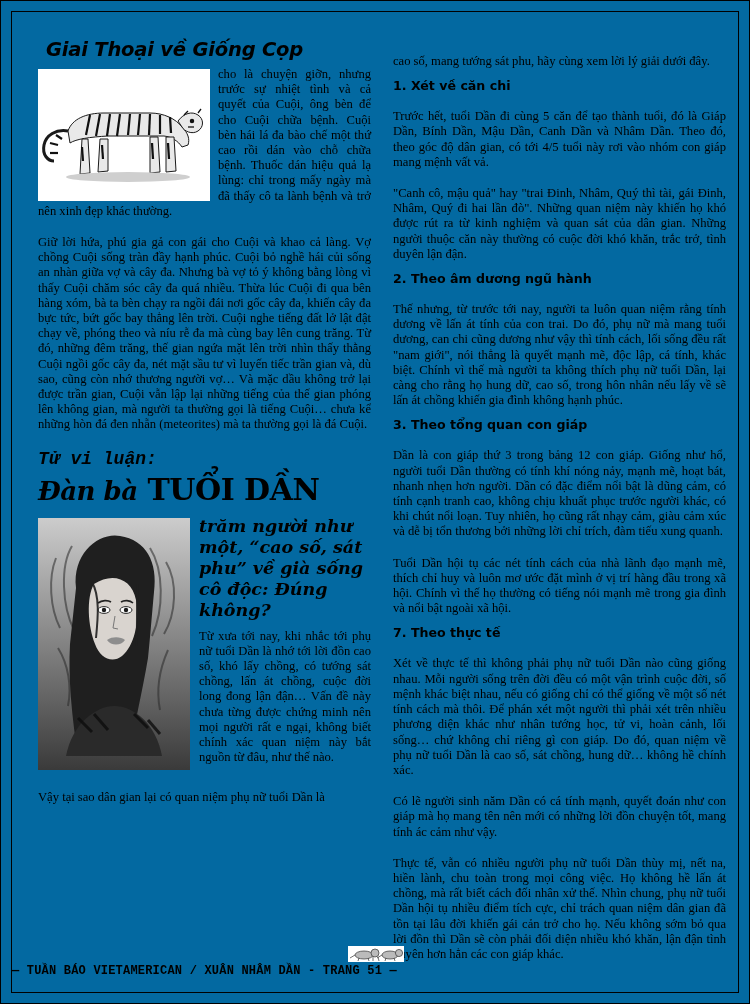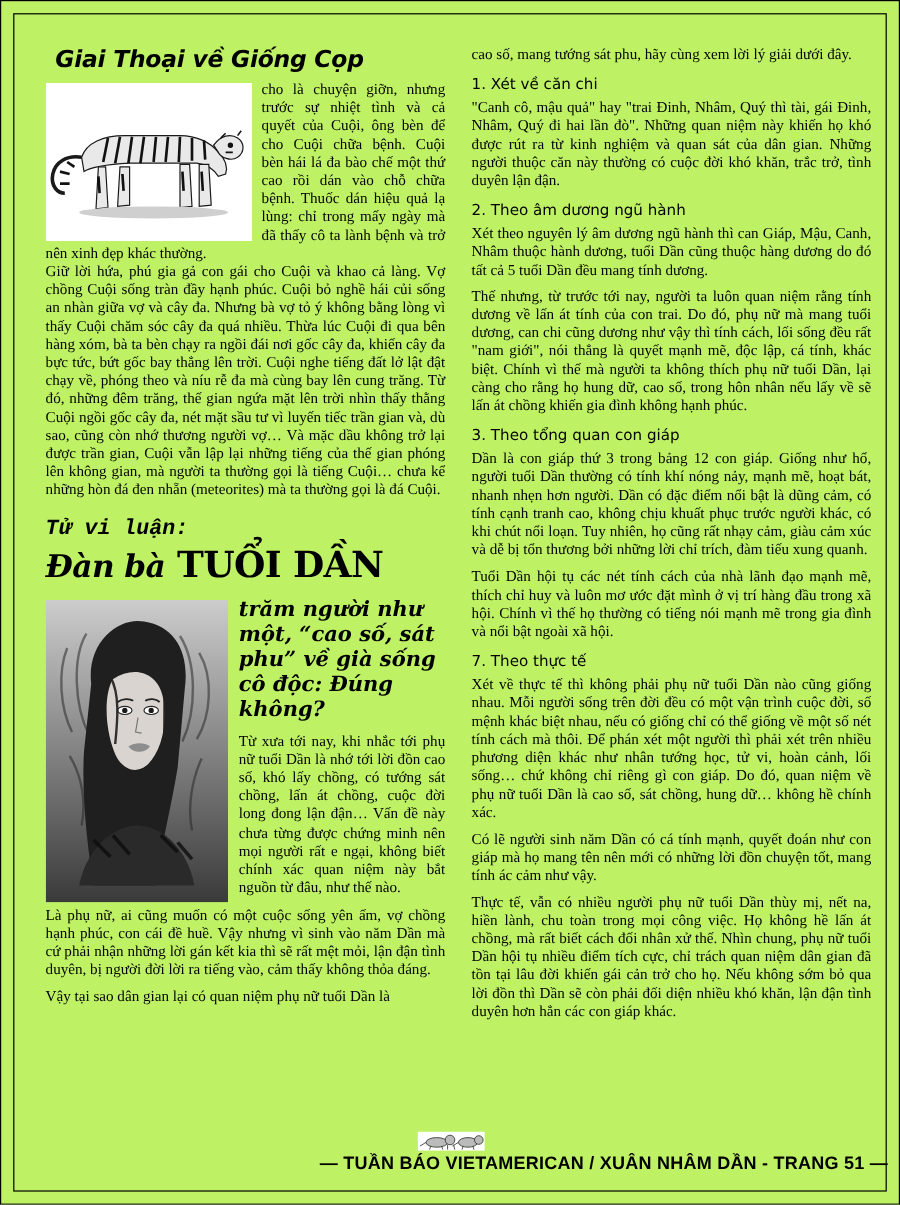--- a/index.html
+++ b/index.html
@@ -17,7 +17,7 @@
     position: absolute;
     left: 0; top: 0;
     width: 750px; height: 1004px;
-    background: #bef264;
+    background: #0369a1;
     border: 1px solid #000;
     overflow: hidden;
   }

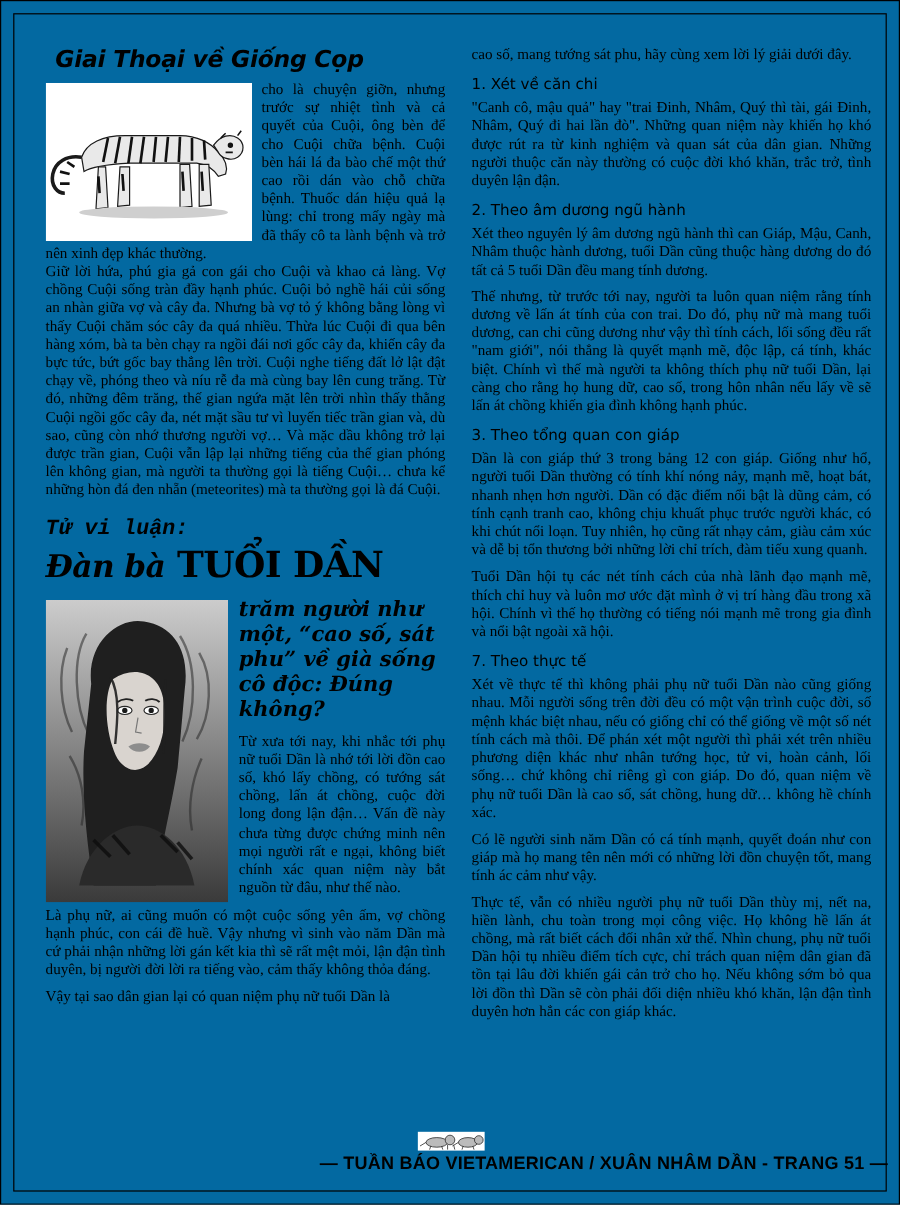--- a/index.html
+++ b/index.html
@@ -61,7 +61,7 @@
   }
   .tiger-fig svg { display: block; }
   p {
-    margin: 0 0 7px 0;
+    margin: 16px 0 7px 0;
     font-size: 12.6px;
     line-height: 15.2px;
     text-align: justify;

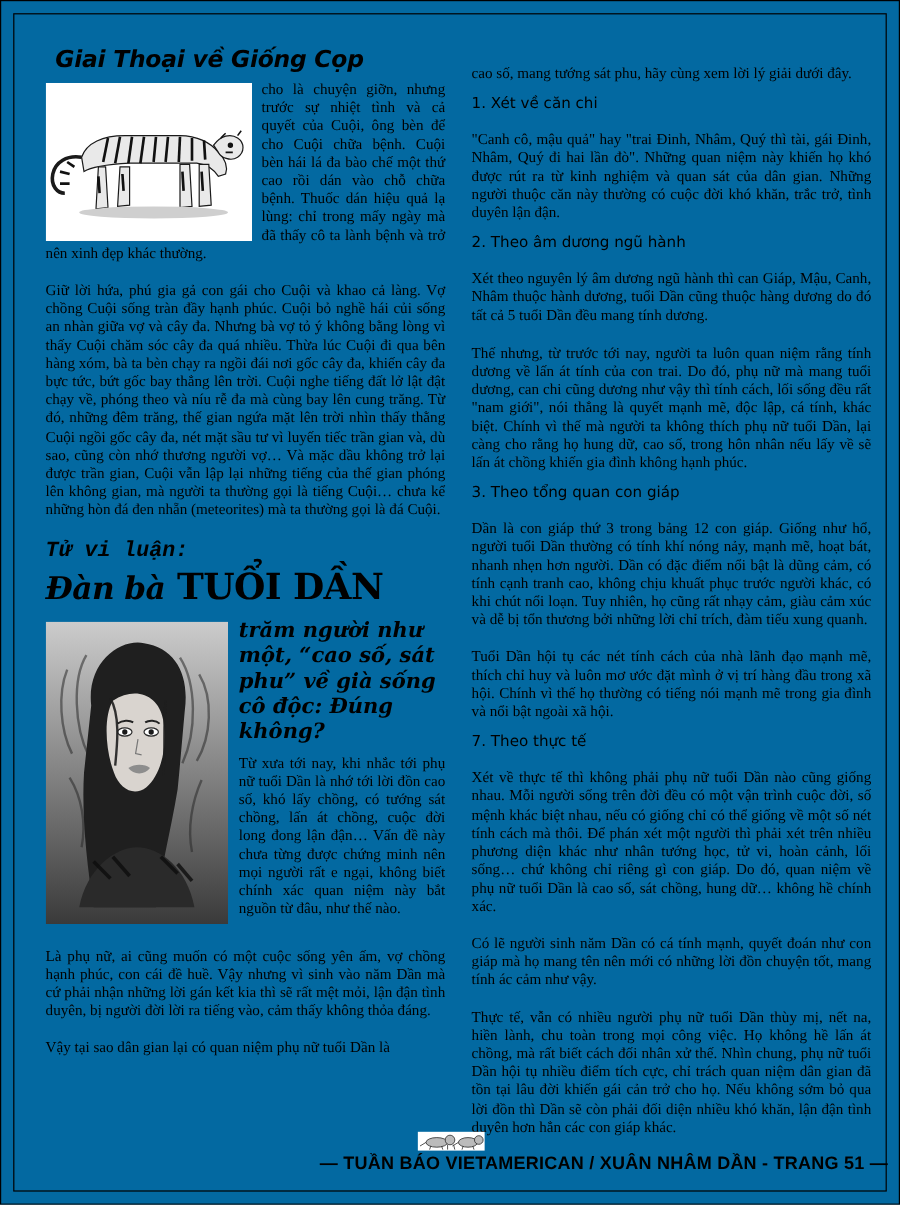--- a/index.html
+++ b/index.html
@@ -107,7 +107,7 @@
   
   .subhead {
     font-family: "DejaVu Sans", sans-serif;
-    font-weight: normal;
+    font-weight: bold;
     font-size: 12.6px;
     margin: 9px 0 5px 0;
   }

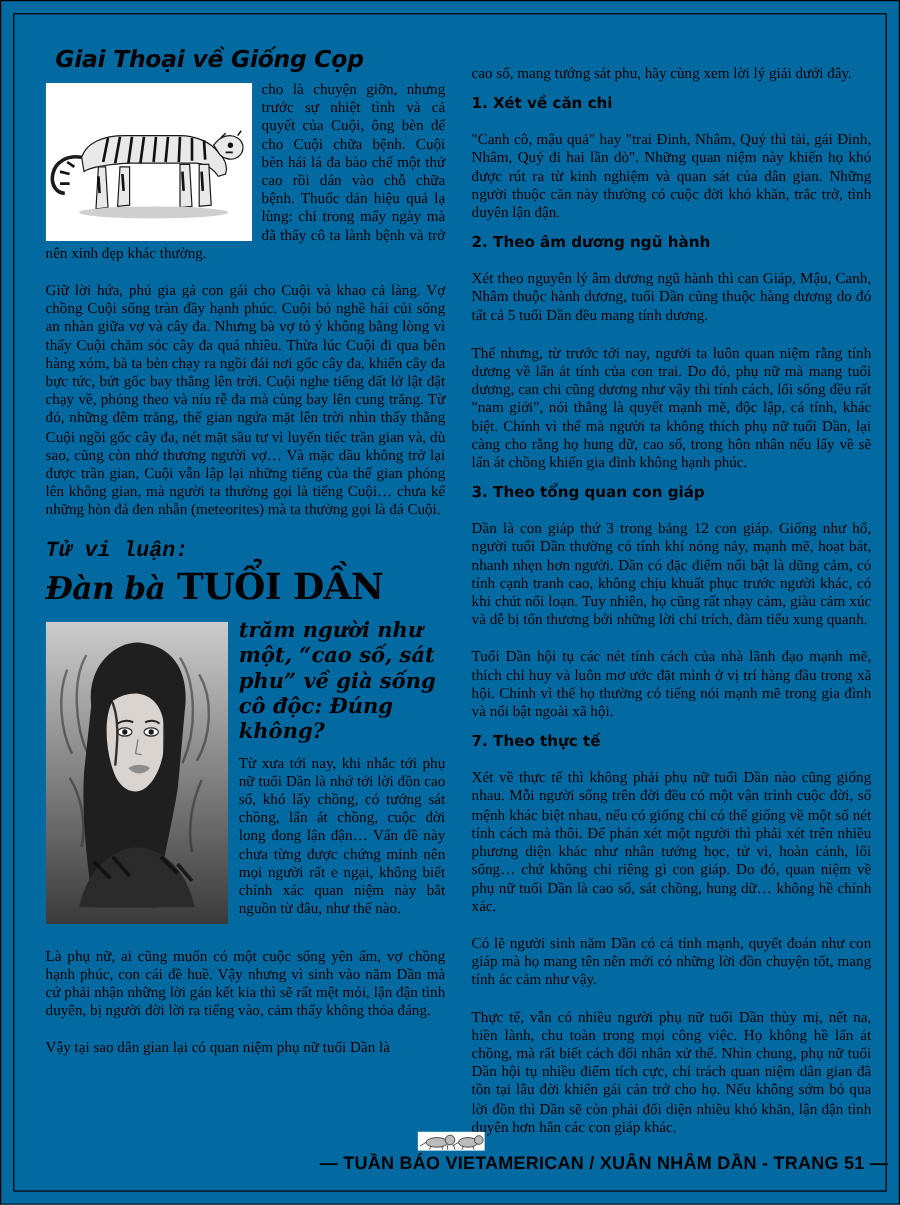--- a/index.html
+++ b/index.html
@@ -266,6 +266,7 @@
       <p>cao số, mang tướng sát phu, hãy cùng xem lời lý giải dưới đây.</p>
 
       <h2 class="subhead">1. Xét về căn chi</h2>
+      <p>Trước hết, tuổi Dần đi cùng 5 căn để tạo thành tuổi, đó là Giáp Dần, Bính Dần, Mậu Dần, Canh Dần và Nhâm Dần. Theo đó, theo góc độ dân gian, có tới 4/5 tuổi này rơi vào nhóm con giáp mang mệnh vất vả.</p>
       <p>"Canh cô, mậu quả" hay "trai Đinh, Nhâm, Quý thì tài, gái Đinh, Nhâm, Quý đi hai lần đò". Những quan niệm này khiến họ khó được rút ra từ kinh nghiệm và quan sát của dân gian. Những người thuộc căn này thường có cuộc đời khó khăn, trắc trở, tình duyên lận đận.</p>
 
       <h2 class="subhead">2. Theo âm dương ngũ hành</h2>

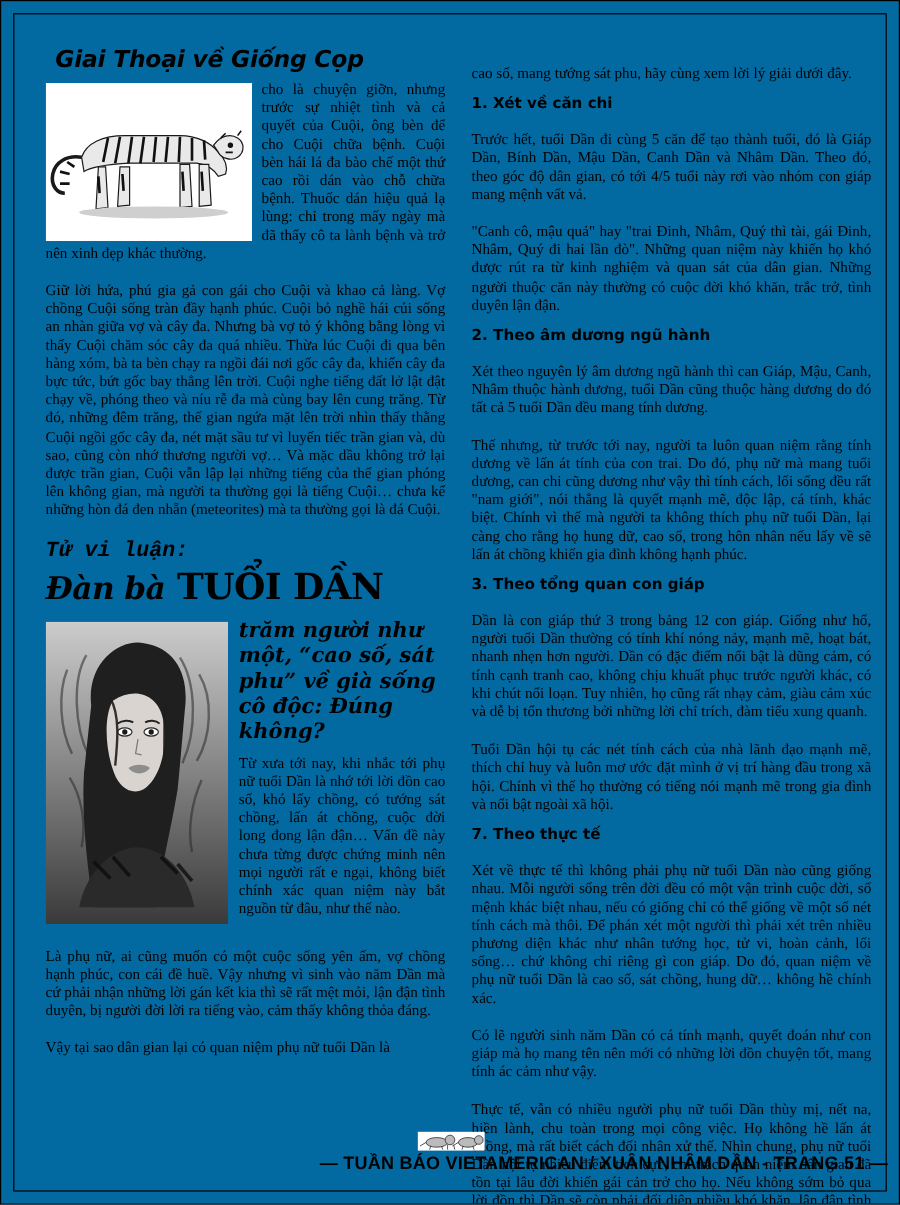--- a/index.html
+++ b/index.html
@@ -270,7 +270,6 @@
       <p>"Canh cô, mậu quả" hay "trai Đinh, Nhâm, Quý thì tài, gái Đinh, Nhâm, Quý đi hai lần đò". Những quan niệm này khiến họ khó được rút ra từ kinh nghiệm và quan sát của dân gian. Những người thuộc căn này thường có cuộc đời khó khăn, trắc trở, tình duyên lận đận.</p>
 
       <h2 class="subhead">2. Theo âm dương ngũ hành</h2>
-      <p>Xét theo nguyên lý âm dương ngũ hành thì can Giáp, Mậu, Canh, Nhâm thuộc hành dương, tuổi Dần cũng thuộc hàng dương do đó tất cả 5 tuổi Dần đều mang tính dương.</p>
       <p>Thế nhưng, từ trước tới nay, người ta luôn quan niệm rằng tính dương về lấn át tính của con trai. Do đó, phụ nữ mà mang tuổi dương, can chi cũng dương như vậy thì tính cách, lối sống đều rất "nam giới", nói thẳng là quyết mạnh mẽ, độc lập, cá tính, khác biệt. Chính vì thế mà người ta không thích phụ nữ tuổi Dần, lại càng cho rằng họ hung dữ, cao số, trong hôn nhân nếu lấy về sẽ lấn át chồng khiến gia đình không hạnh phúc.</p>
 
       <h2 class="subhead">3. Theo tổng quan con giáp</h2>

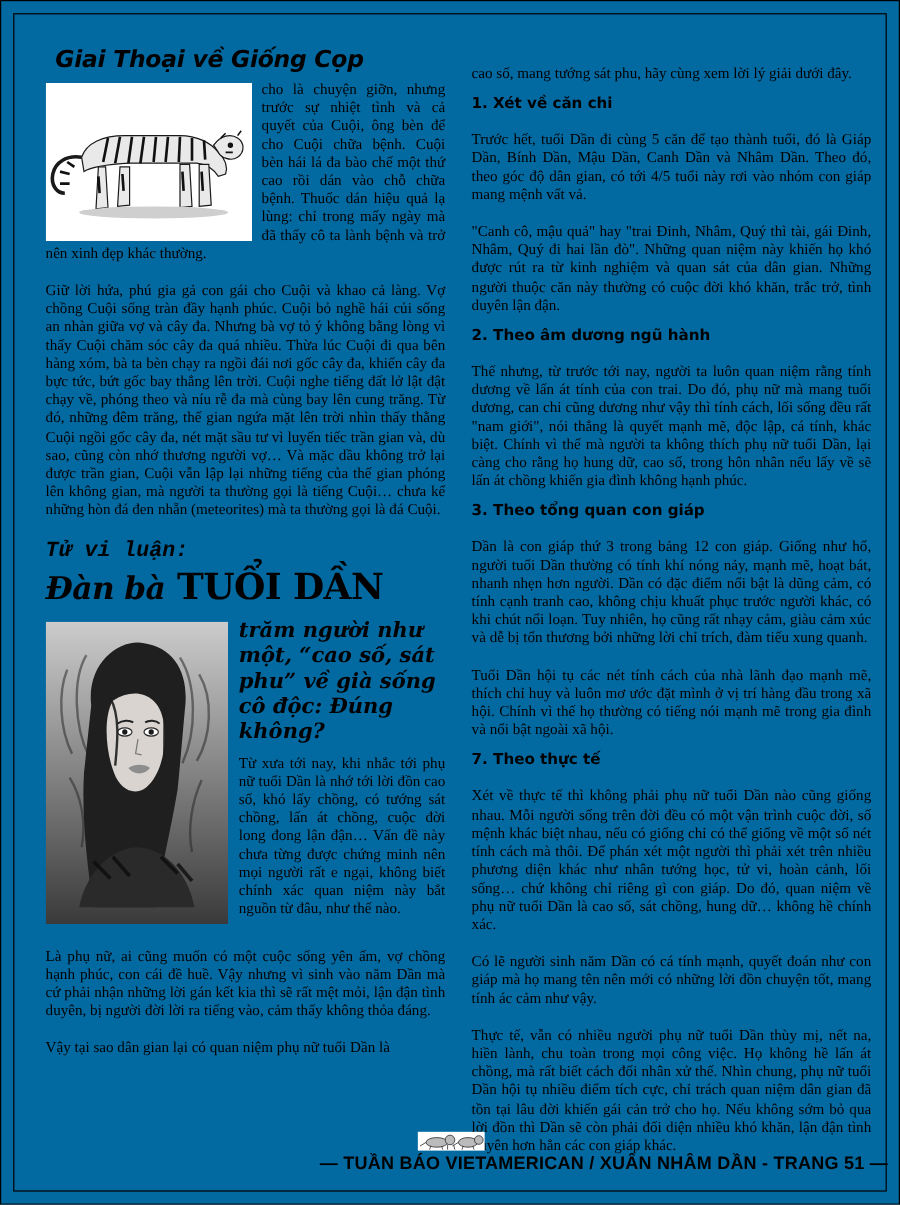--- a/index.html
+++ b/index.html
@@ -256,7 +256,6 @@
         <div class="wrap-text">Từ xưa tới nay, khi nhắc tới phụ nữ tuổi Dần là nhớ tới lời đồn cao số, khó lấy chồng, có tướng sát chồng, lấn át chồng, cuộc đời long đong lận đận… Vấn đề này chưa từng được chứng minh nên mọi người rất e ngại, không biết chính xác quan niệm này bắt nguồn từ đâu, như thế nào.</div>
       </div>
 
-      <p>Là phụ nữ, ai cũng muốn có một cuộc sống yên ấm, vợ chồng hạnh phúc, con cái đề huề. Vậy nhưng vì sinh vào năm Dần mà cứ phải nhận những lời gán kết kia thì sẽ rất mệt mỏi, lận đận tình duyên, bị người đời lời ra tiếng vào, cảm thấy không thỏa đáng.</p>
       <p>Vậy tại sao dân gian lại có quan niệm phụ nữ tuổi Dần là</p>
 
     </div>

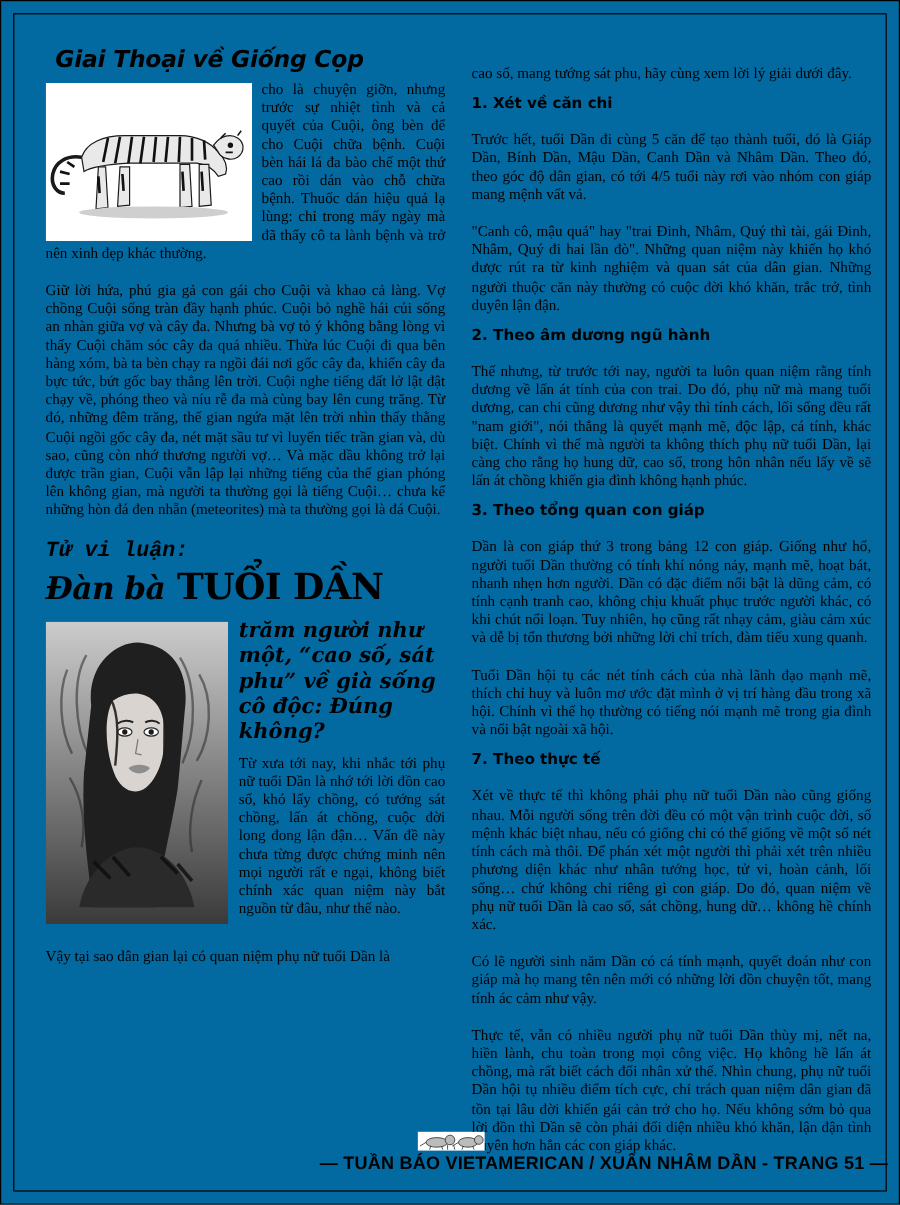--- a/index.html
+++ b/index.html
@@ -116,10 +116,10 @@
     position: absolute;
     left: 0; bottom: 14px;
     width: 728px;
-    text-align: right;
-    font-family: Liberation Sans, sans-serif;
-    font-weight: bold;
-    font-size: 15px;
+    text-align: left;
+    font-family: Liberation Mono, monospace;
+    font-weight: bold;
+    font-size: 12px;
     letter-spacing: 0.2px;
   }
   .footer .strip {

